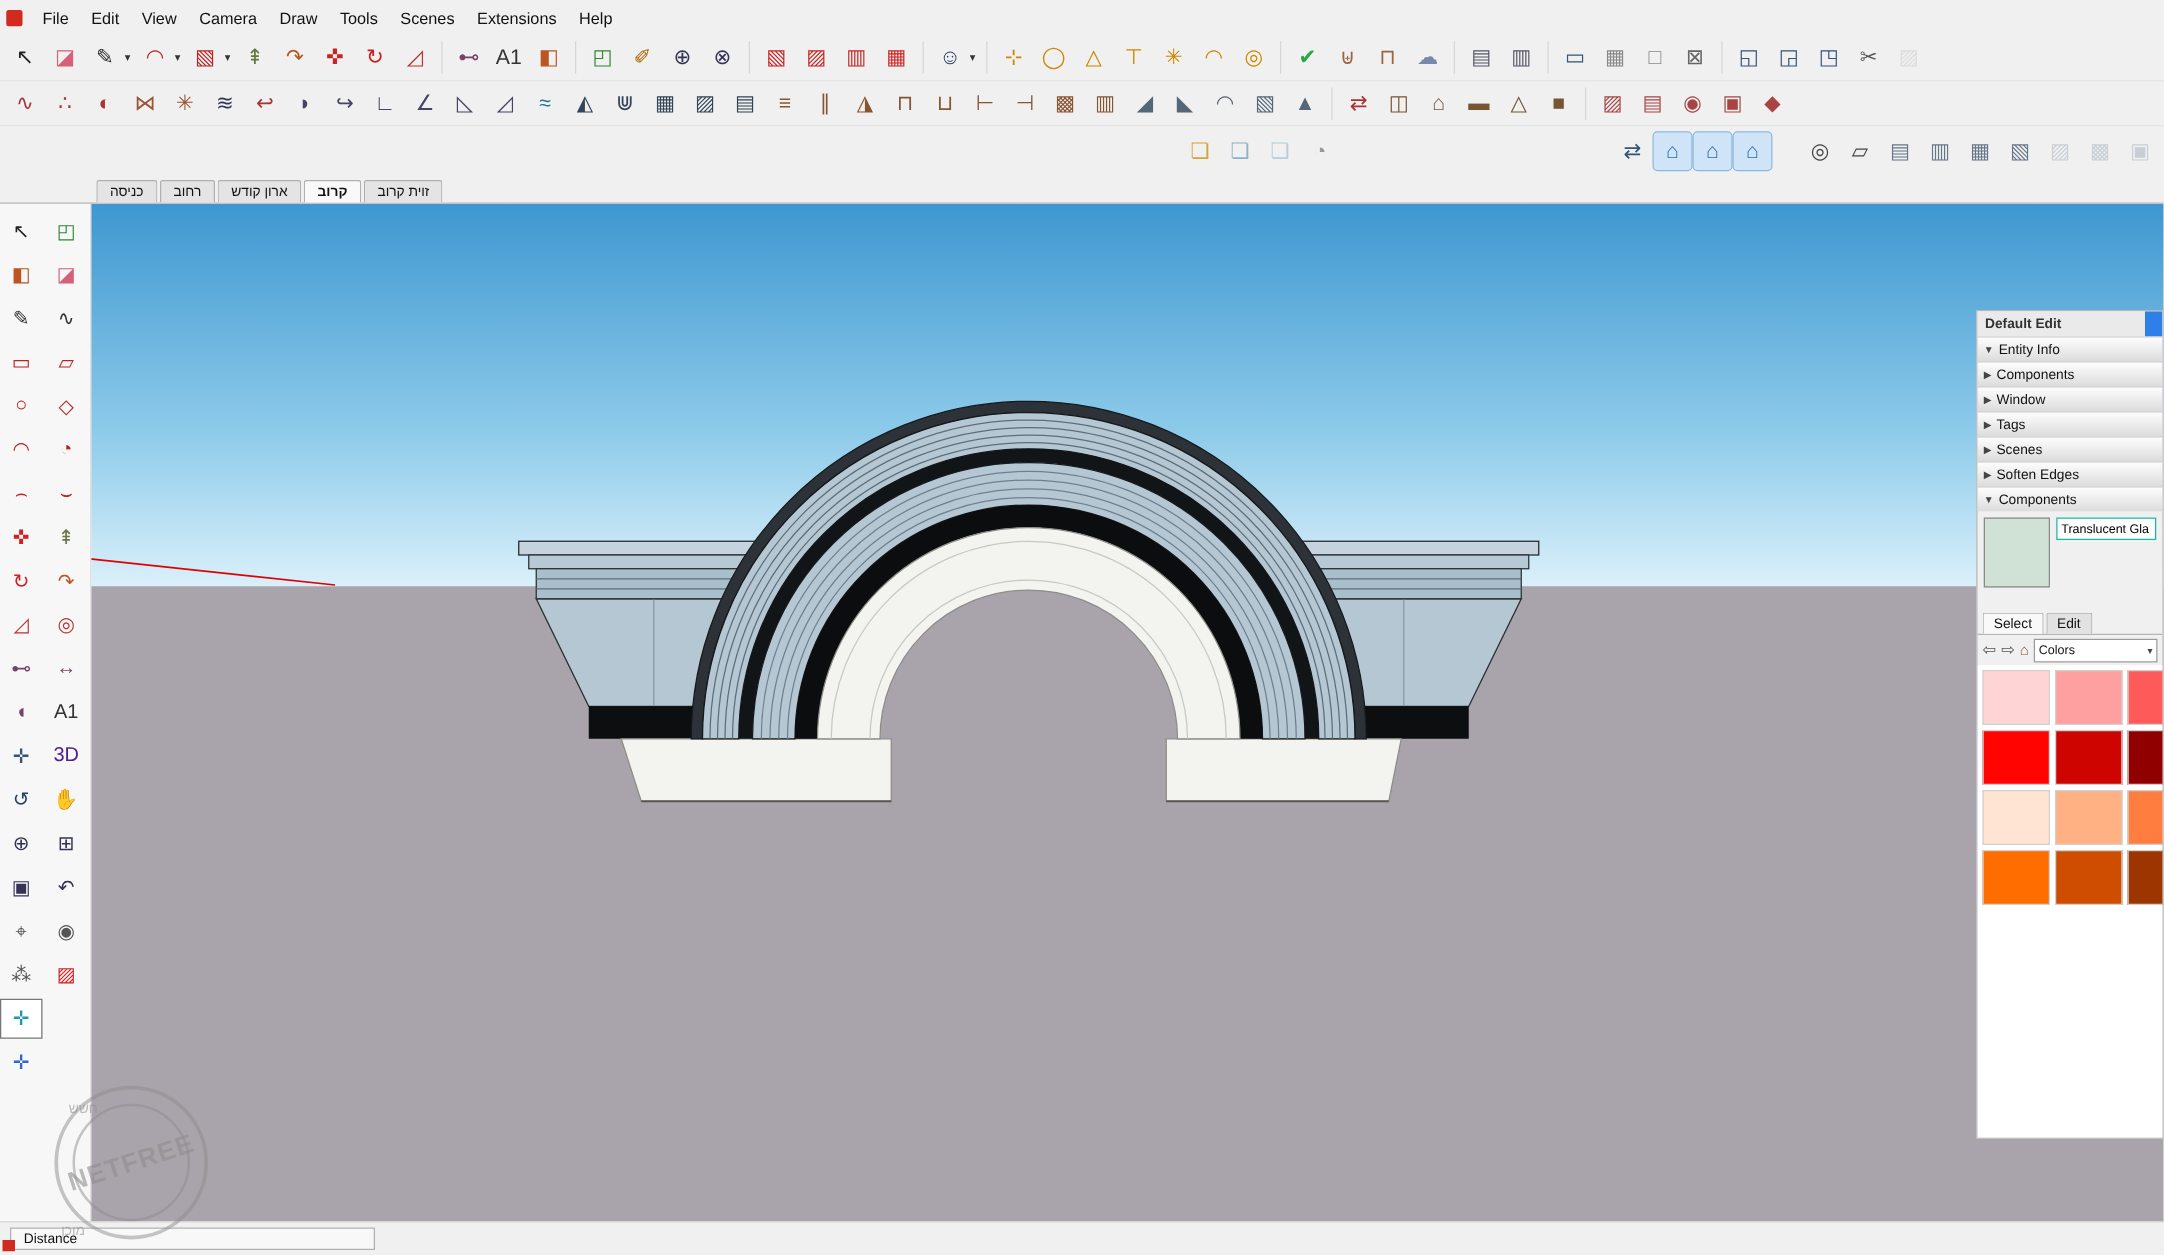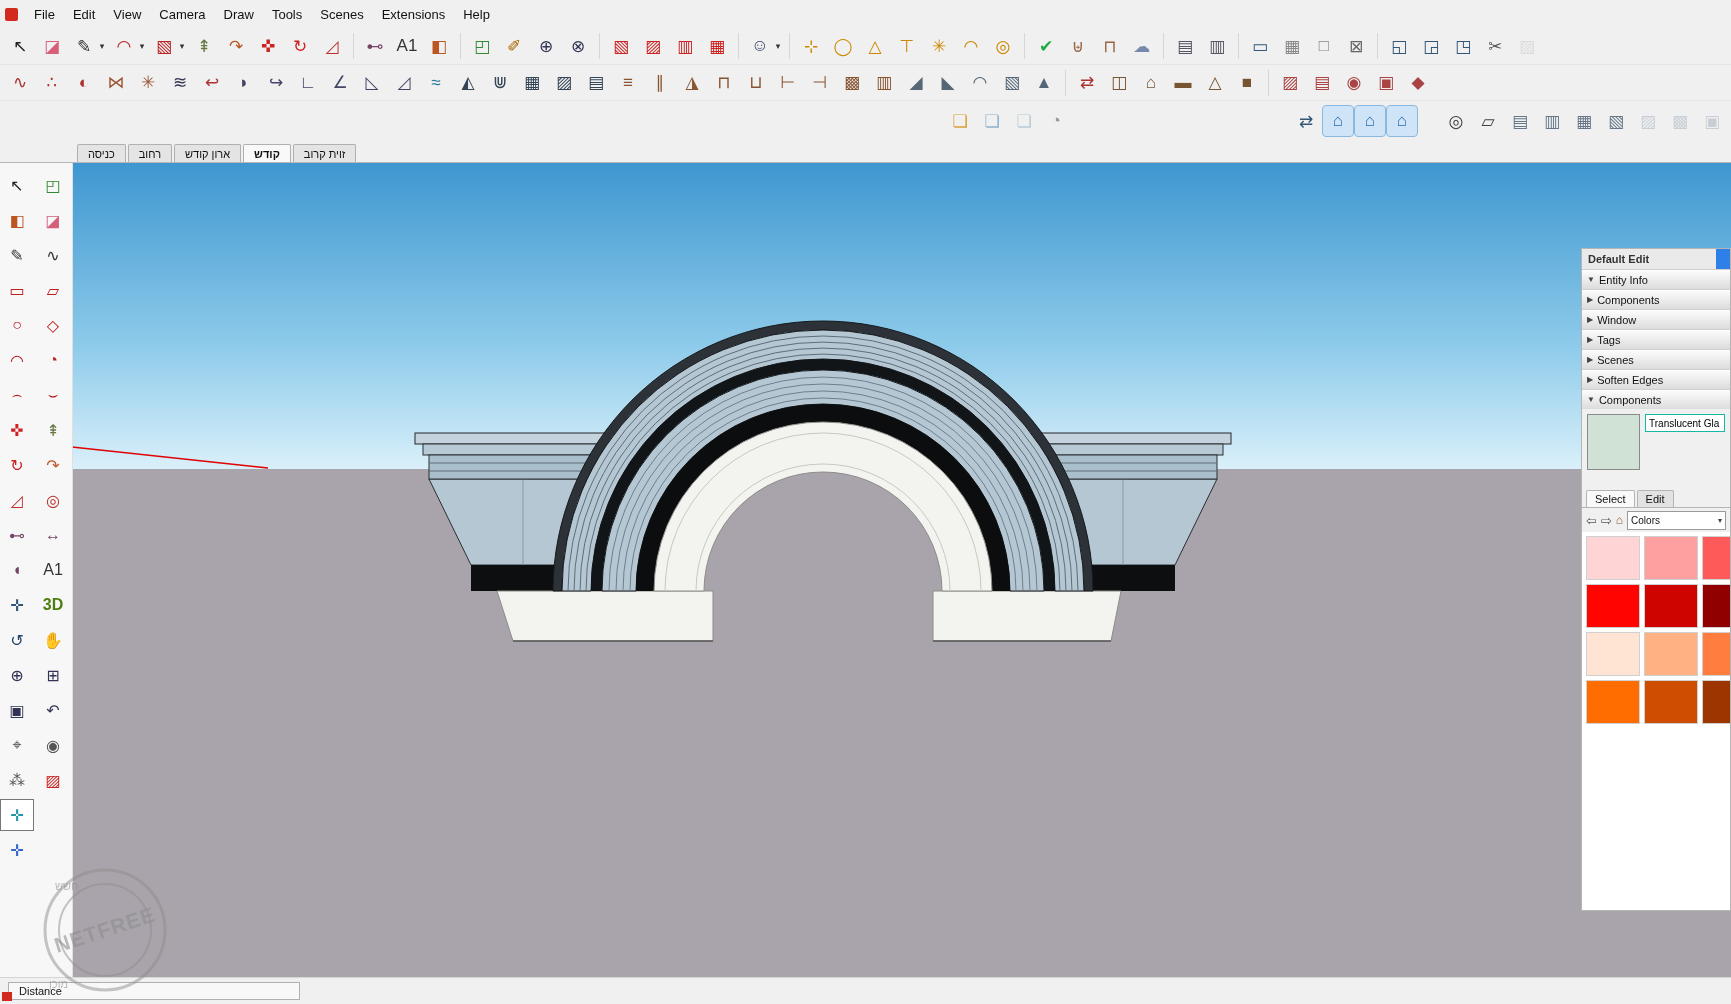--- a/index.html
+++ b/index.html
@@ -385,7 +385,7 @@
 
     <span class="scene-tab" dir="rtl">ארון קודש</span>
 
-    <span class="scene-tab active" dir="rtl">קודש</span>
+    <span class="scene-tab active" dir="rtl">קרוב</span>
 
     <span class="scene-tab" dir="rtl">זוית קרוב</span>
 

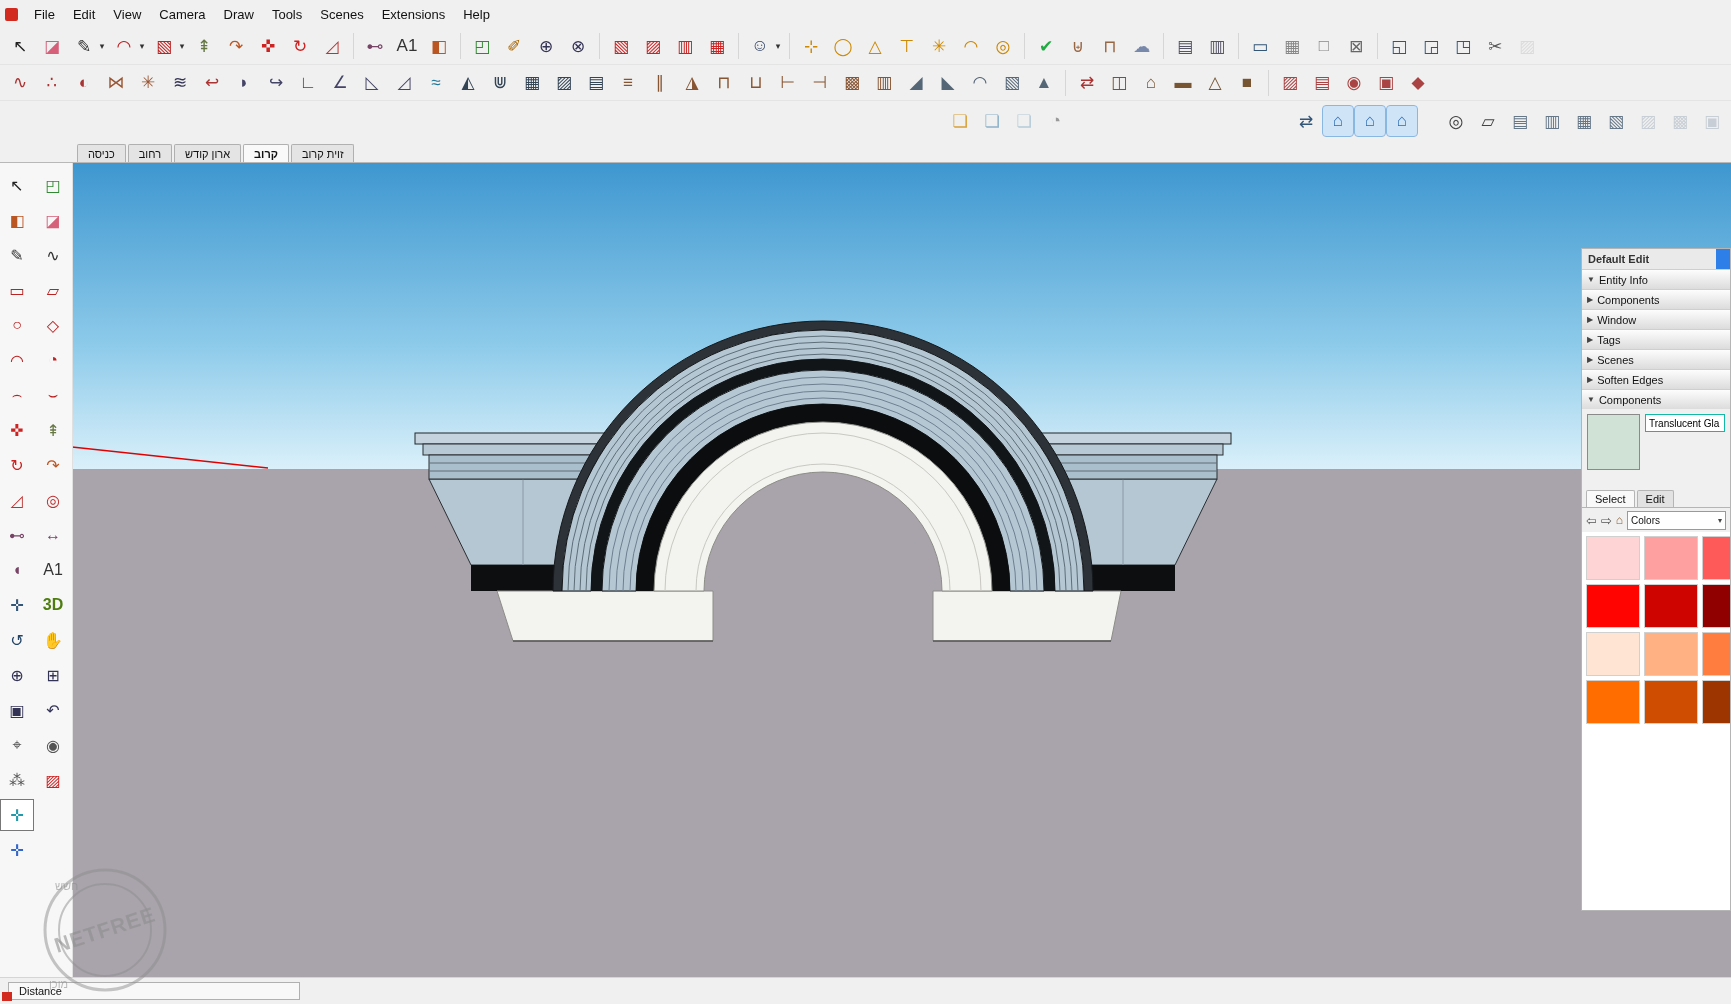--- a/index.html
+++ b/index.html
@@ -443,7 +443,7 @@
 
     <span class="ltool" style="color: rgb(51, 85, 119);">✛</span>
 
-    <span class="ltool" style="color: #4d7c0f; font-weight: bold;">3D</span>
+    <span class="ltool" style="color: #4c1d95;">3D</span>
 
     <span class="ltool" style="color: rgb(34, 68, 102);">↺</span>
 

